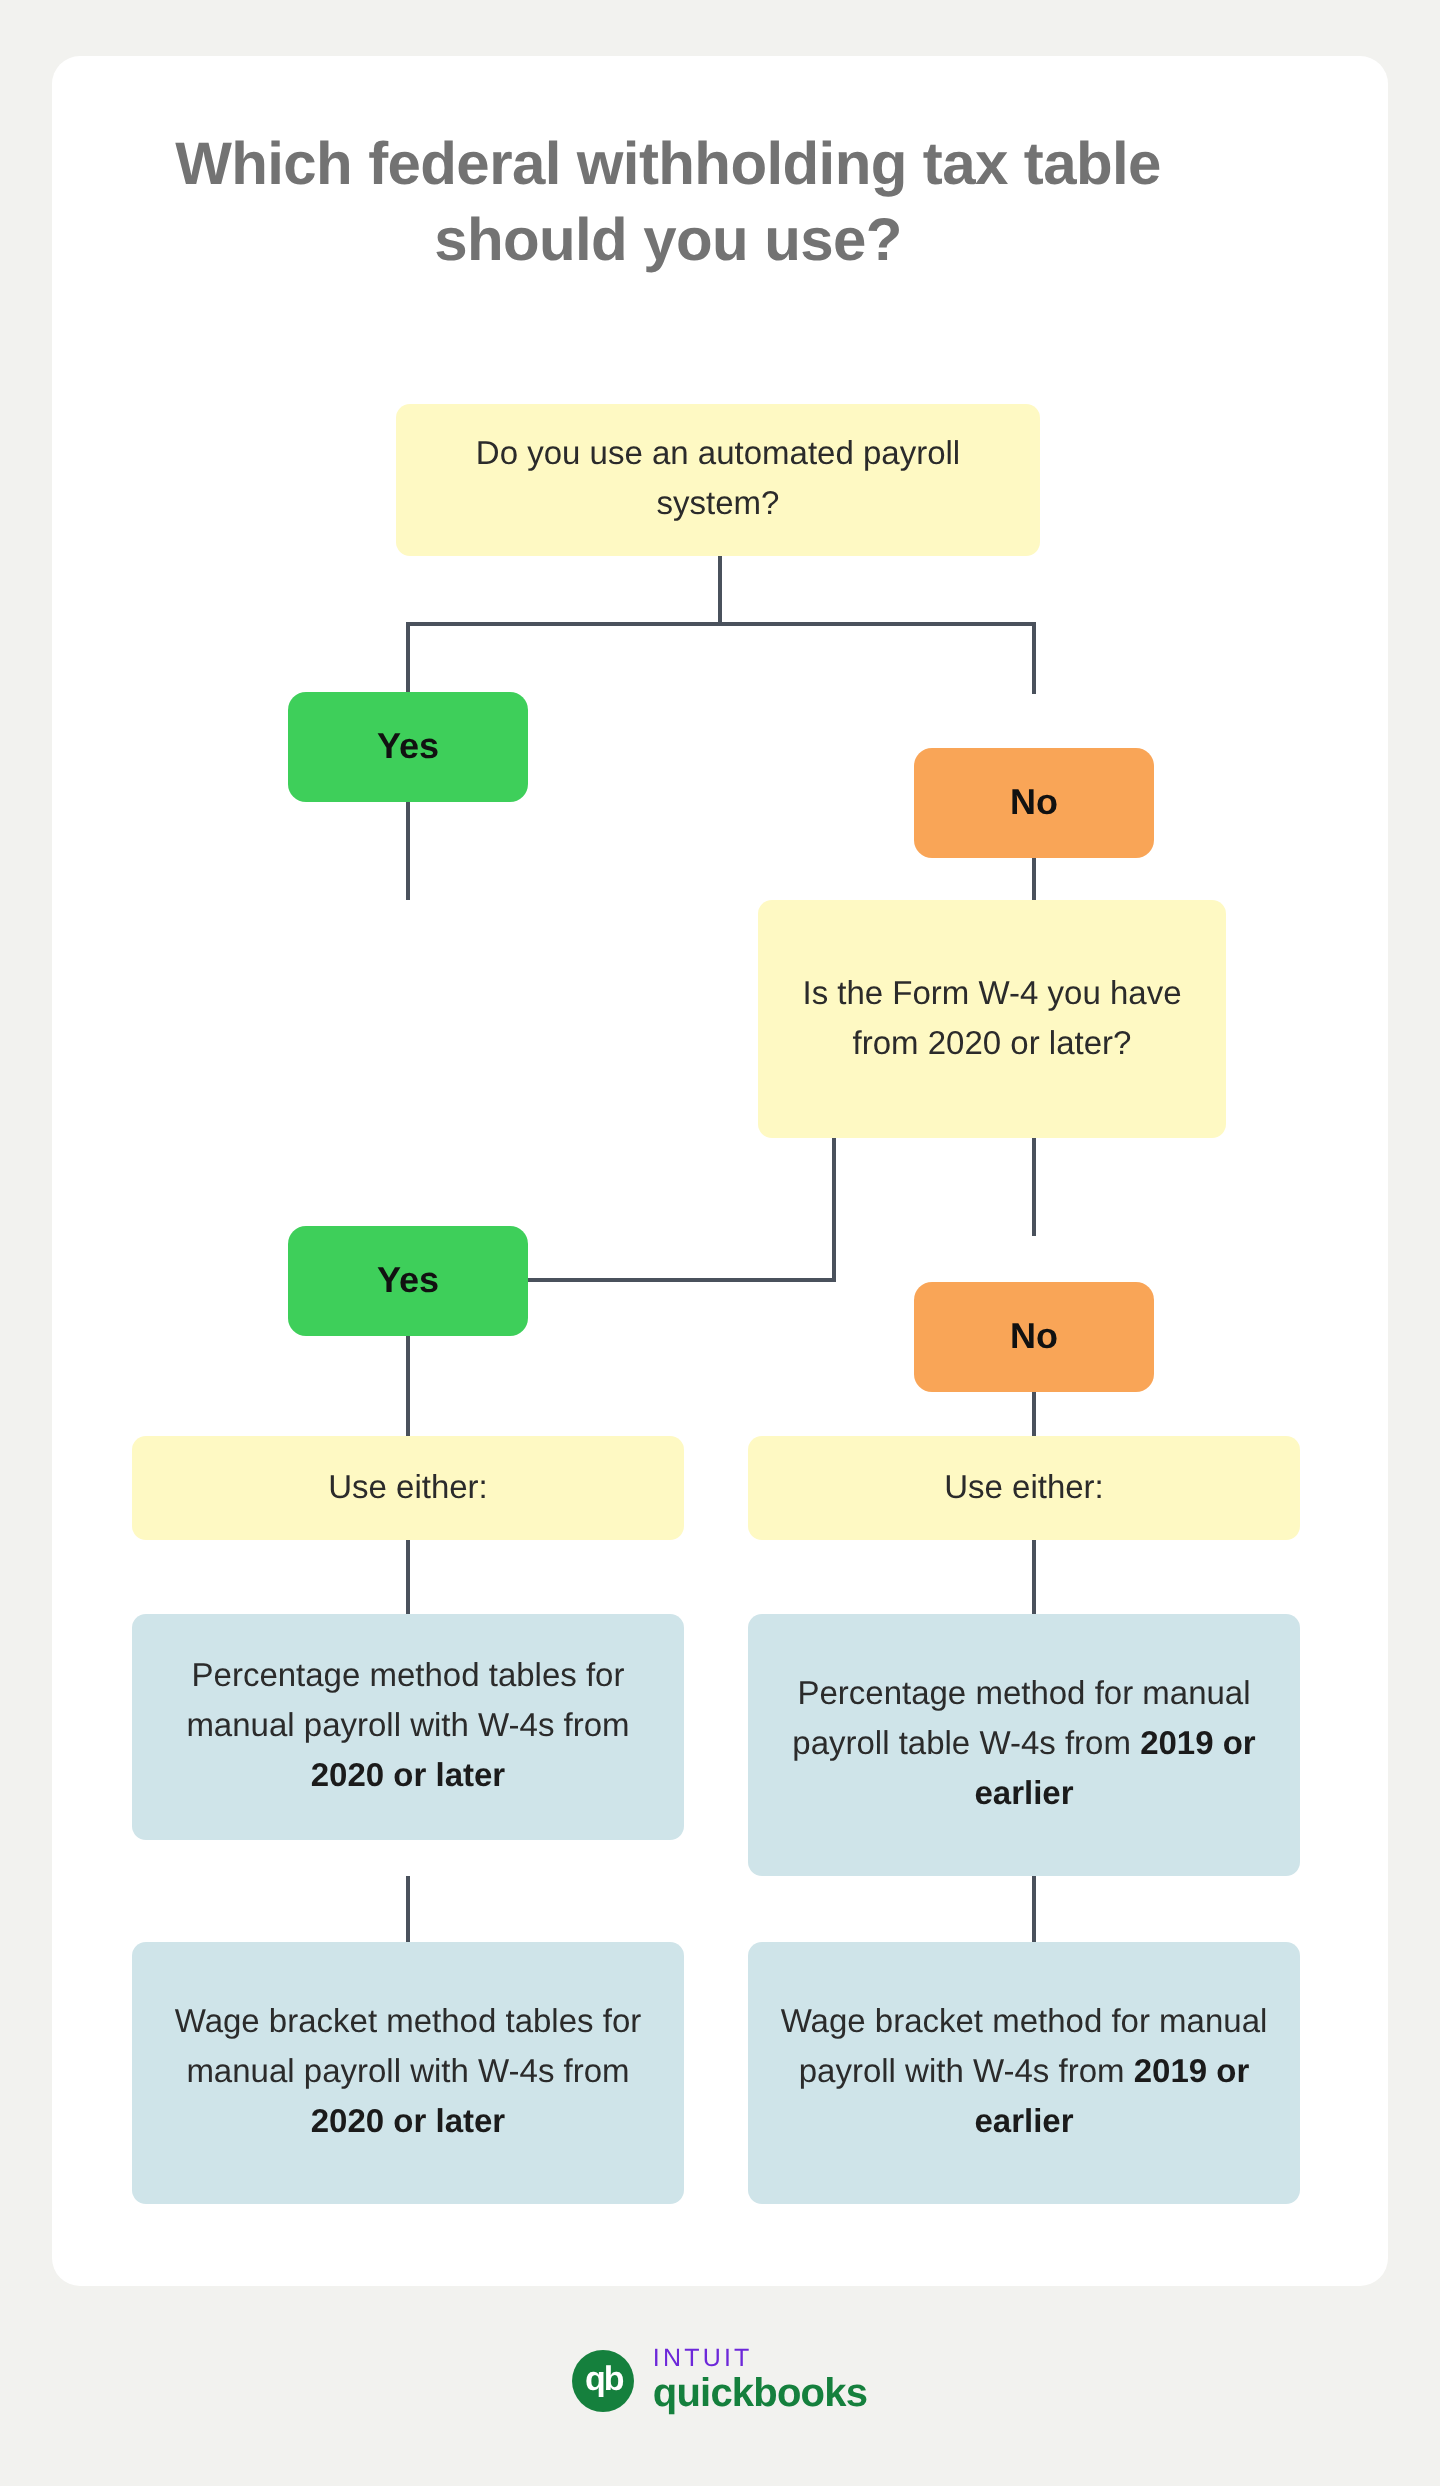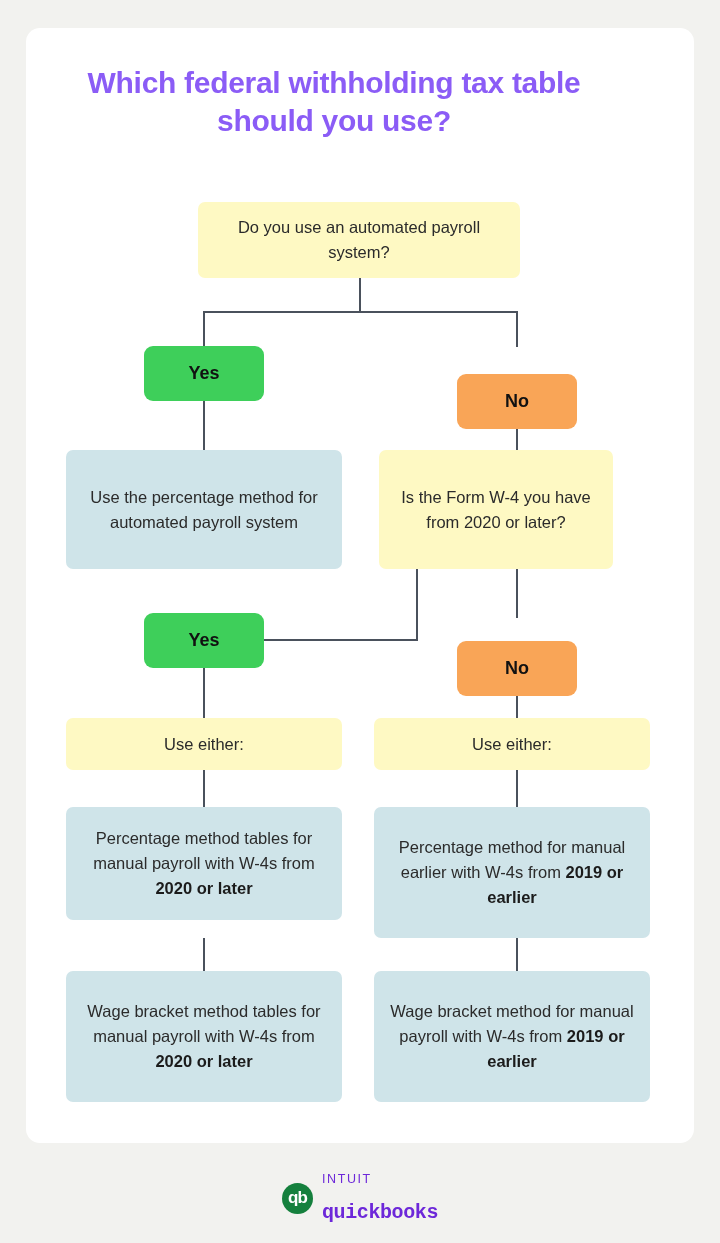--- a/index.html
+++ b/index.html
@@ -40,7 +40,7 @@
     line-height: 38px;
     font-weight: 700;
     letter-spacing: -0.3px;
-    color: #8b5cf6;
+    color: #737373;
   }
 
   

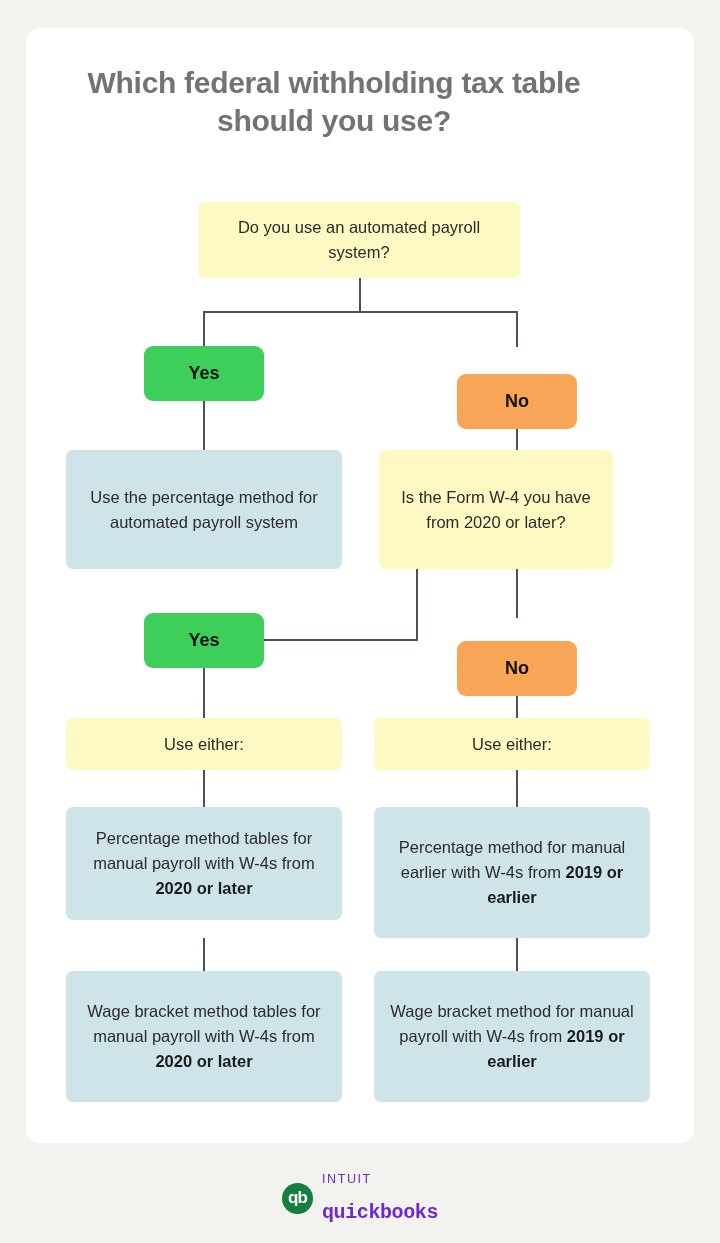--- a/index.html
+++ b/index.html
@@ -180,9 +180,6 @@
     <span>No</span>
   </div>
 
-  <div class="node blue" style="left:66px; top:450px; width:276px; height:119px;">
-    <span class="node-text">Use the percentage method for automated payroll system</span>
-  </div>
 
   <div class="node gray" style="left:379px; top:450px; width:234px; height:119px;">
     <span class="node-text">Is the Form W-4 you have from 2020 or later?</span>

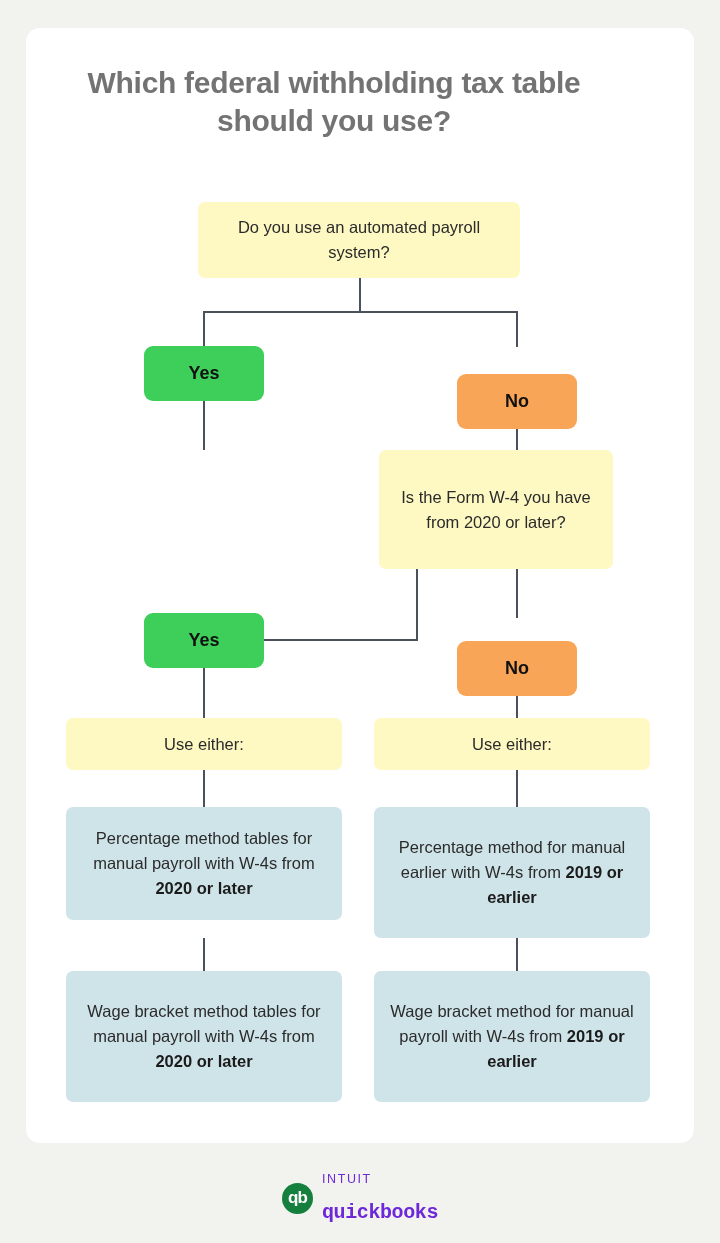--- a/index.html
+++ b/index.html
@@ -208,7 +208,7 @@
   </div>
 
   <div class="node blue" style="left:374px; top:807px; width:276px; height:131px;">
-    <span class="node-text"><span>Percentage method for manual earlier with W-4s from </span><b class="em">2019 or earlier</b></span>
+    <span class="node-text"><span>Percentage method for manual payroll table W-4s from </span><b class="em">2019 or earlier</b></span>
   </div>
 
   <div class="node blue" style="left:374px; top:971px; width:276px; height:131px;">

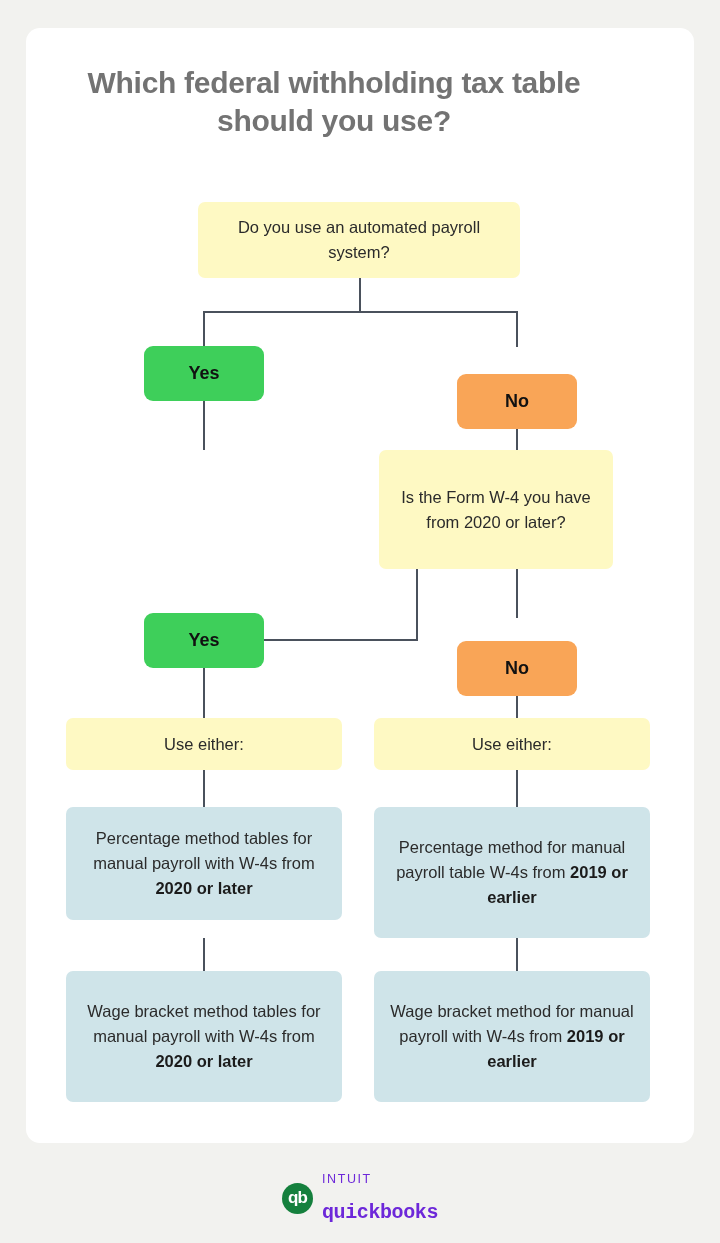--- a/index.html
+++ b/index.html
@@ -126,9 +126,8 @@
     font-size: 20px;
     font-weight: 700;
     letter-spacing: -0.4px;
-    color: #6d28d9;
-    margin-top: 16px;
-    font-family: Liberation Mono, monospace;
+    color: #15803d;
+    margin-top: 1px;
   }
 
   b.em { font-weight: 700; color: #1b1b1b; }

